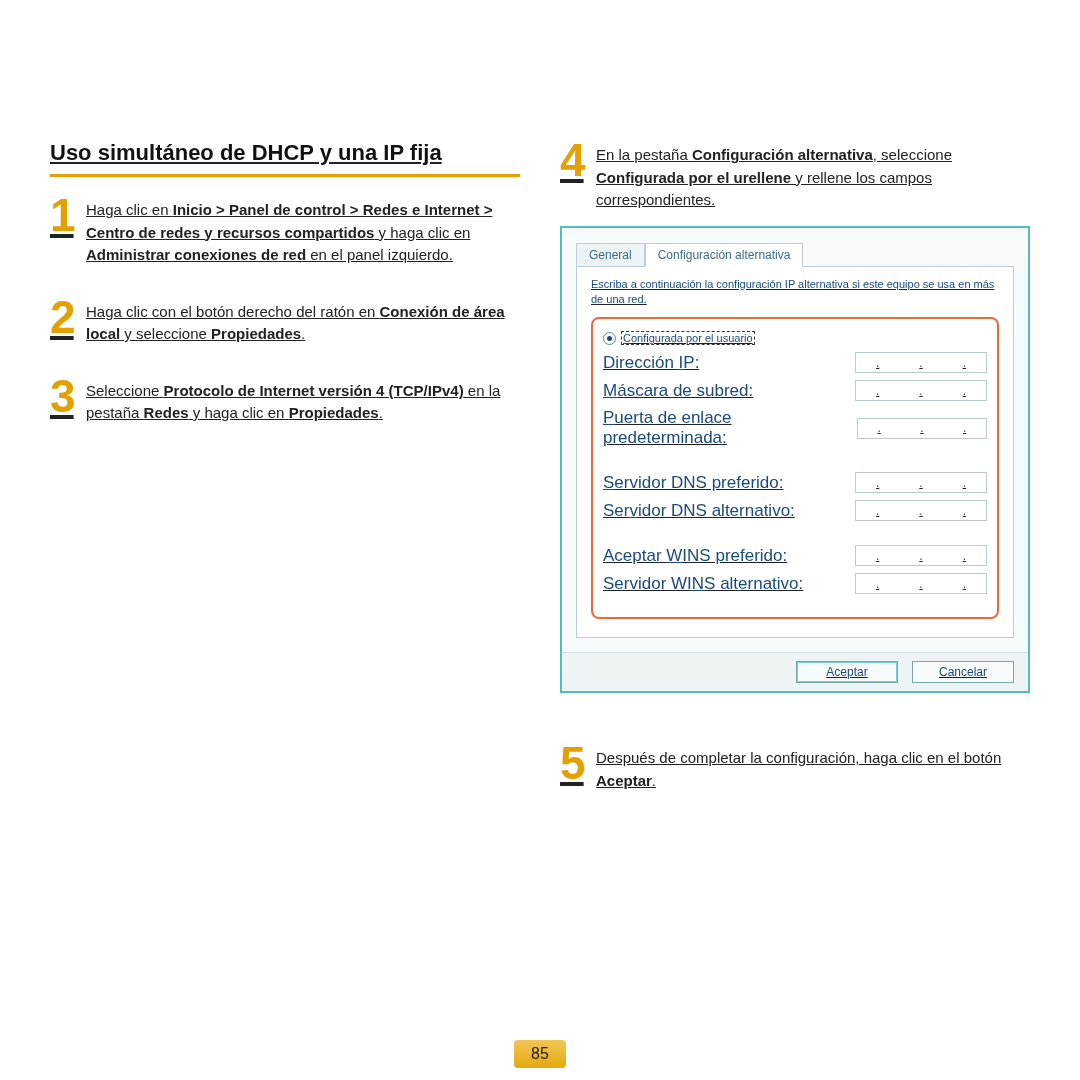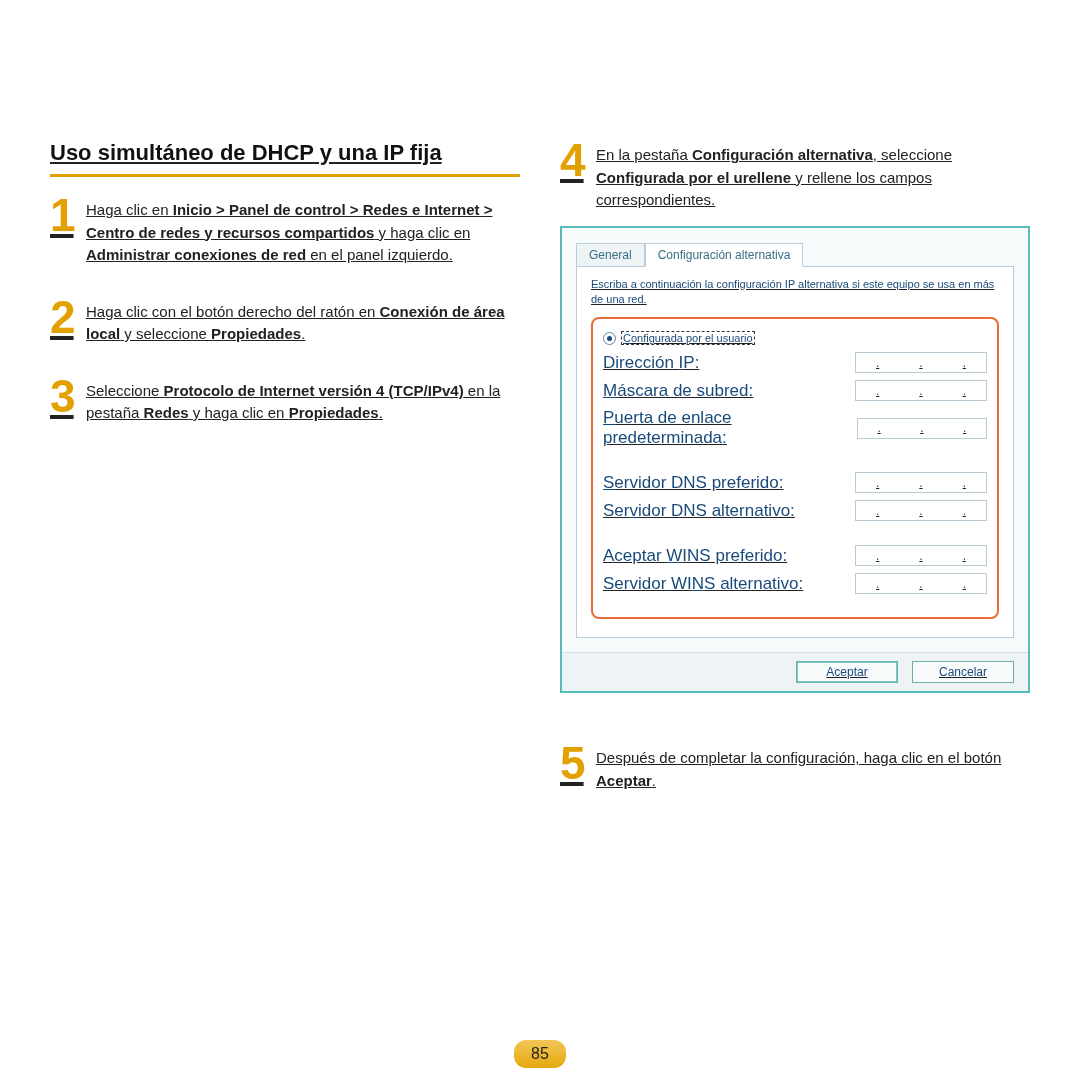--- a/index.html
+++ b/index.html
@@ -39,7 +39,7 @@
   .dashsel{border:1px dashed #333;padding:0 1px;}
   .spacer{height:10px;}
   
-  .pagenum{position:absolute;left:50%;transform:translateX(-50%);bottom:12px;width:52px;height:28px;background:linear-gradient(#f3c557,#e5a90e);border-radius:12px;color:#222;font-size:16px;display:flex;align-items:center;justify-content:center;}
+  .pagenum{position:absolute;left:50%;transform:translateX(-50%);bottom:12px;width:52px;height:28px;background:linear-gradient(#f3c557,#e5a90e);border-radius:4px;color:#222;font-size:16px;display:flex;align-items:center;justify-content:center;}
 </style>
 </head>
 <body>

